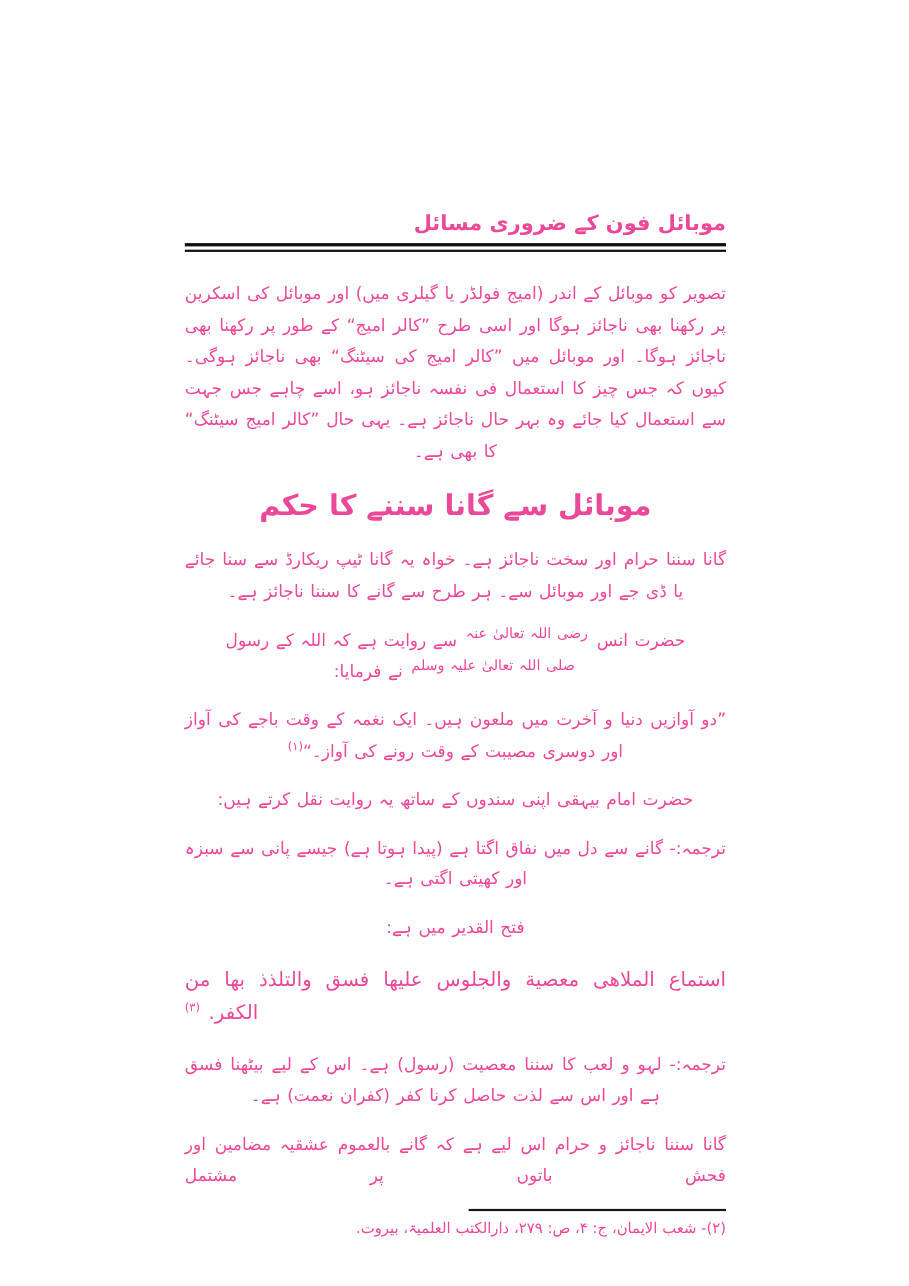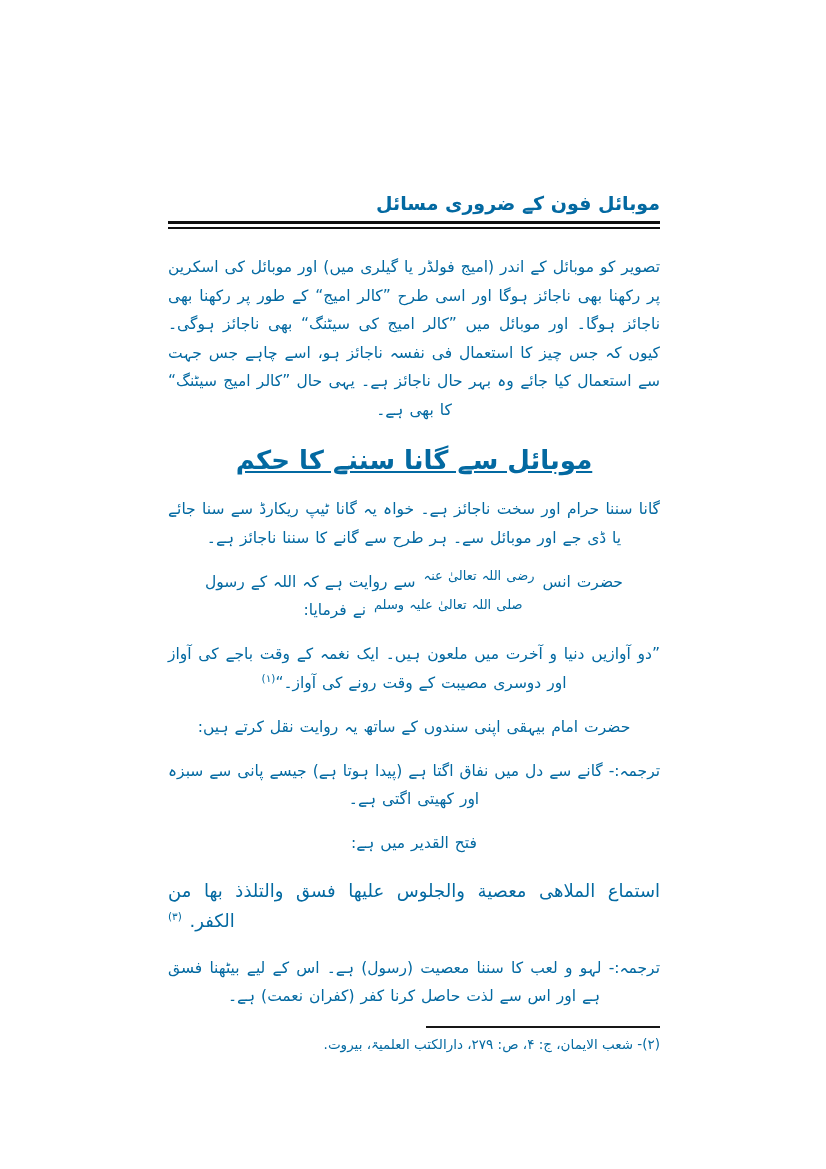--- a/index.html
+++ b/index.html
@@ -7,7 +7,7 @@
     position:relative;
     width:826px;height:1169px;
     background:#ffffff;
-    color:#0369a1;
+    color:#ec4899;
     font-family:"DejaVu Sans",sans-serif;
     overflow:hidden;
     border-radius:13px;

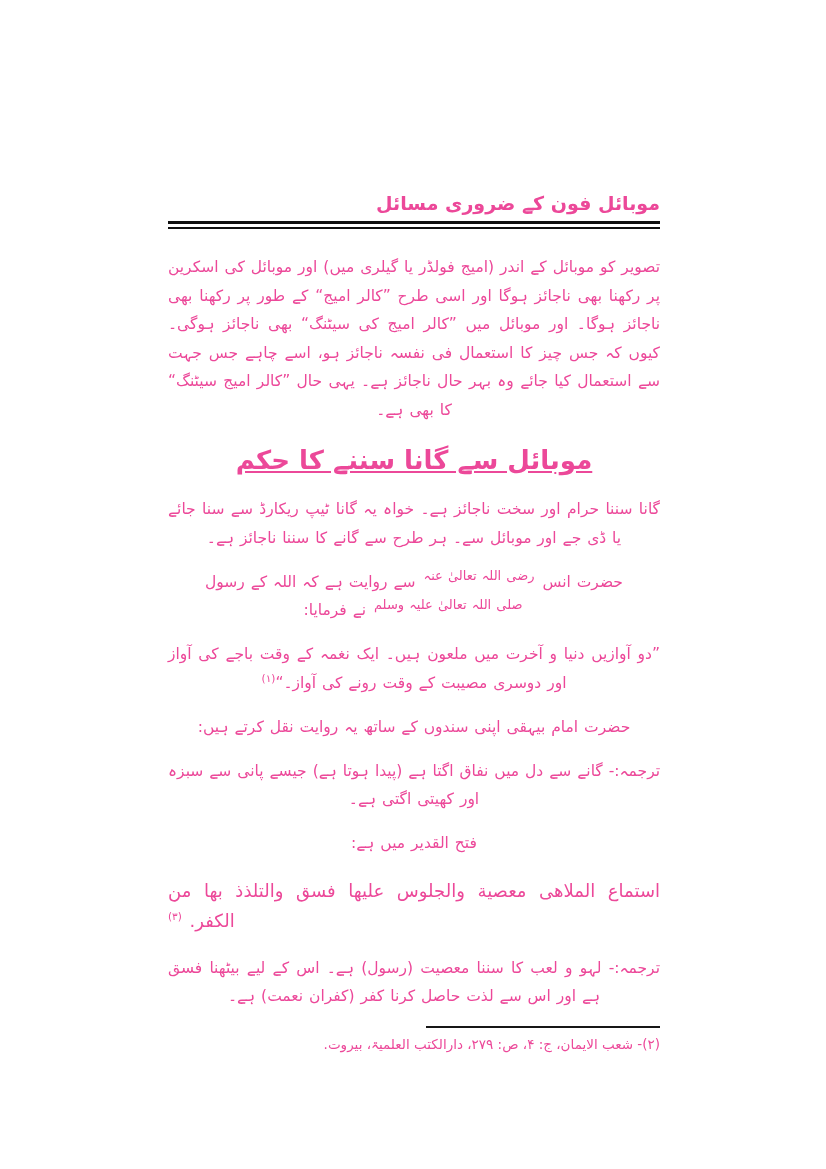--- a/index.html
+++ b/index.html
@@ -49,7 +49,6 @@
     text-align:center;
     line-height:40px;
     margin:6px 0 4px 0;
-    text-decoration:underline;
   }
   .honorific{
     font-size:13px;

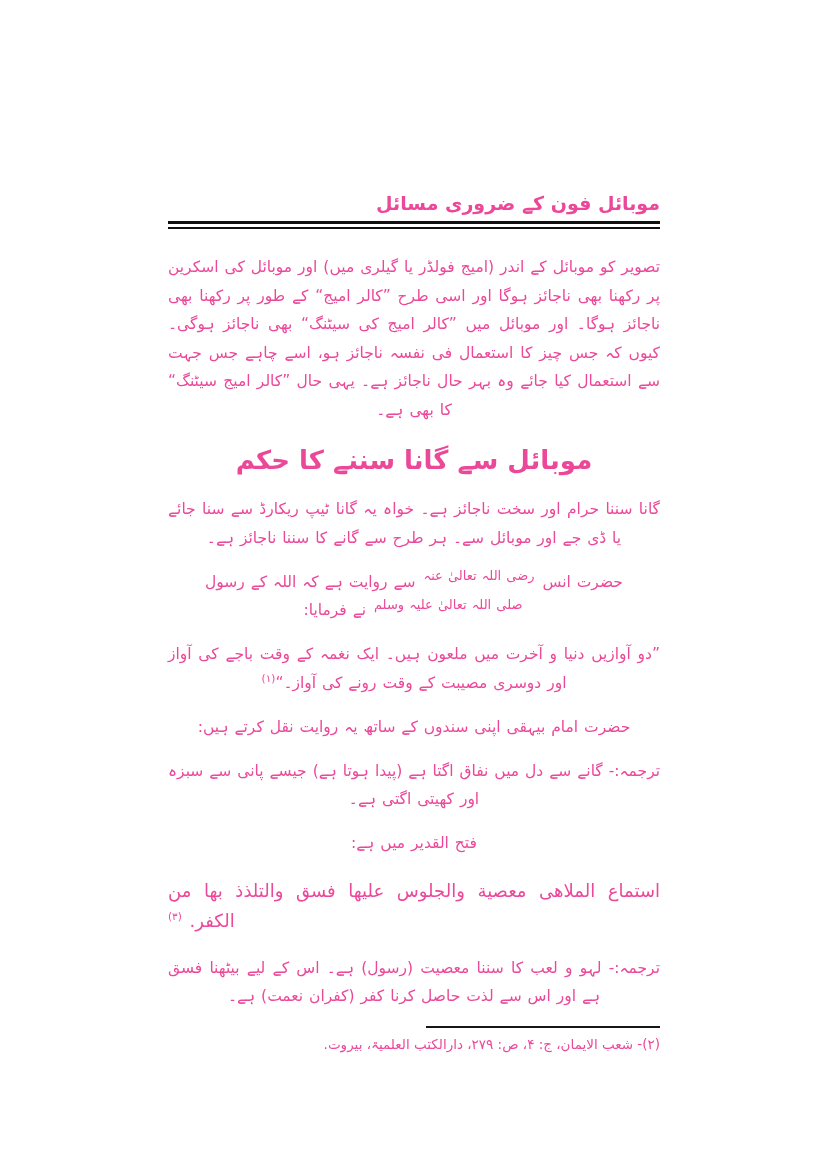--- a/index.html
+++ b/index.html
@@ -123,6 +123,7 @@
 
     <p class="u p-just mt4">ترجمہ:- لہو و لعب کا سننا معصیت (رسول) ہے۔ اس کے لیے بیٹھنا فسق ہے اور اس سے لذت حاصل کرنا کفر (کفران نعمت) ہے۔</p>
 
+    <p class="u p-just-full">گانا سننا ناجائز و حرام اس لیے ہے کہ گانے بالعموم عشقیہ مضامین اور فحش باتوں پر مشتمل</p>
 
     <div class="fn-rule"></div>
 

